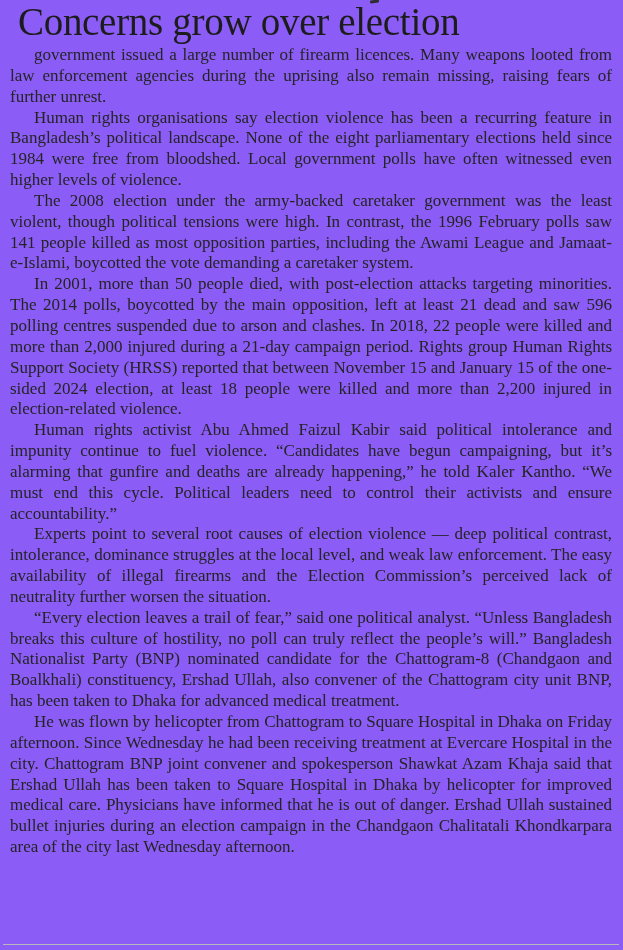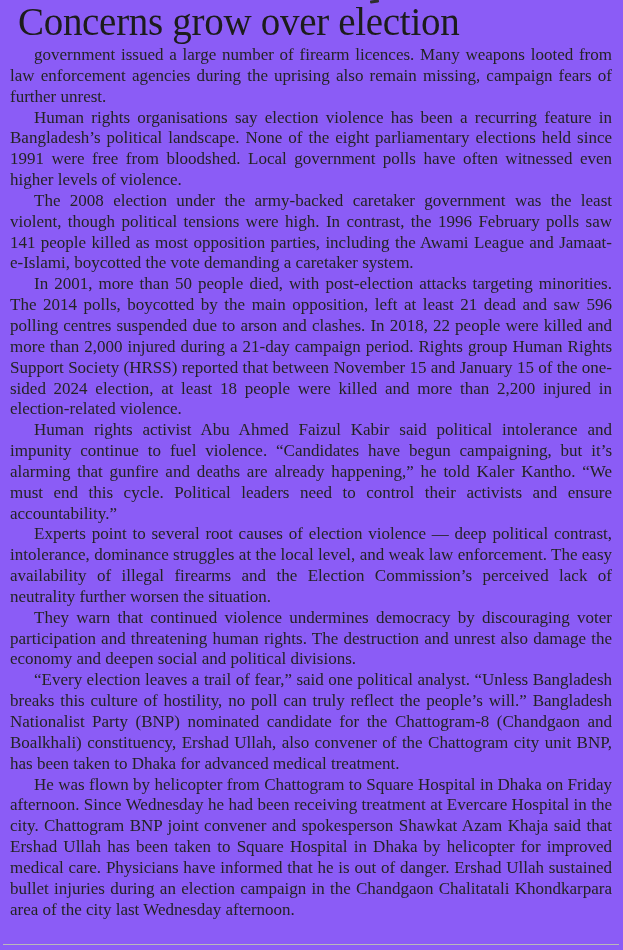--- a/index.html
+++ b/index.html
@@ -67,7 +67,7 @@
   <h1 class="headline">Concerns grow over election</h1>
 
   <div class="article-body">
-    <p>government issued a large number of firearm licences. Many weapons looted from law enforcement agencies during the uprising also remain missing, campaign fears of further unrest.</p>
+    <p>government issued a large number of firearm licences. Many weapons looted from law enforcement agencies during the uprising also remain missing, raising fears of further unrest.</p>
     <p>Human rights organisations say election violence has been a recurring feature in Bangladesh’s political landscape. None of the eight parliamentary elections held since 1991 were free from bloodshed. Local government polls have often witnessed even higher levels of violence.</p>
     <p>The 2008 election under the army-backed caretaker government was the least violent, though political tensions were high. In contrast, the 1996 February polls saw 141 people killed as most opposition parties, including the Awami League and Jamaat-e-Islami, boycotted the vote demanding a caretaker system.</p>
     <p>In 2001, more than 50 people died, with post-election attacks targeting minorities. The 2014 polls, boycotted by the main opposition, left at least 21 dead and saw 596 polling centres suspended due to arson and clashes. In 2018, 22 people were killed and more than 2,000 injured during a 21-day campaign period. Rights group Human Rights Support Society (HRSS) reported that between November 15 and January 15 of the one-sided 2024 election, at least 18 people were killed and more than 2,200 injured in election-related violence.</p>

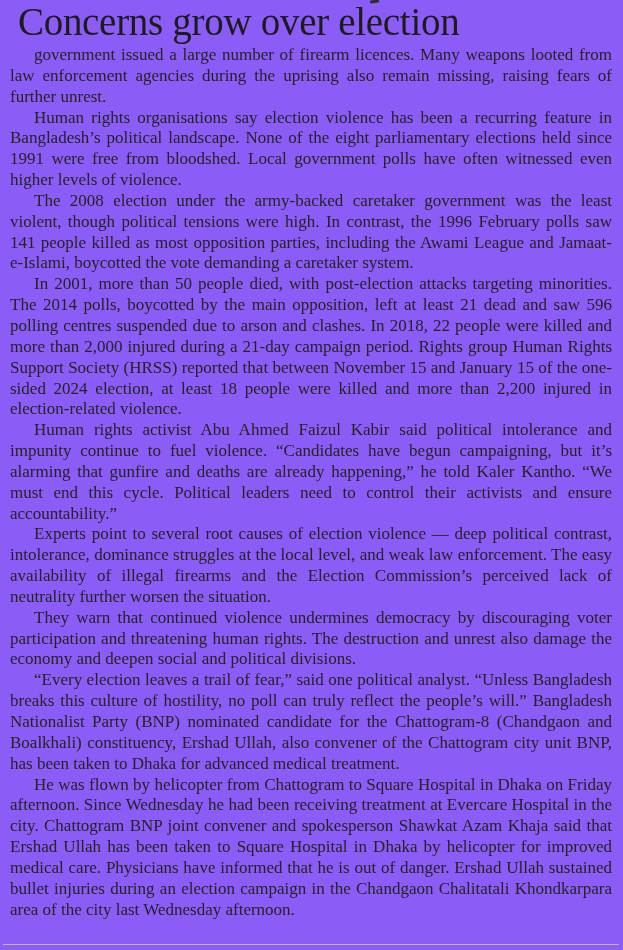--- a/index.html
+++ b/index.html
@@ -68,7 +68,7 @@
 
   <div class="article-body">
     <p>government issued a large number of firearm licences. Many weapons looted from law enforcement agencies during the uprising also remain missing, raising fears of further unrest.</p>
-    <p>Human rights organisations say election violence has been a recurring feature in Bangladesh’s political landscape. None of the eight parliamentary elections held since 1991 were free from bloodshed. Local government polls have often witnessed even higher levels of violence.</p>
+    <p>Human rights organisations say election violence has been a recurring feature in Bangladesh’s political landscape. None of the eight parliamentary elections held since 1984 were free from bloodshed. Local government polls have often witnessed even higher levels of violence.</p>
     <p>The 2008 election under the army-backed caretaker government was the least violent, though political tensions were high. In contrast, the 1996 February polls saw 141 people killed as most opposition parties, including the Awami League and Jamaat-e-Islami, boycotted the vote demanding a caretaker system.</p>
     <p>In 2001, more than 50 people died, with post-election attacks targeting minorities. The 2014 polls, boycotted by the main opposition, left at least 21 dead and saw 596 polling centres suspended due to arson and clashes. In 2018, 22 people were killed and more than 2,000 injured during a 21-day campaign period. Rights group Human Rights Support Society (HRSS) reported that between November 15 and January 15 of the one-sided 2024 election, at least 18 people were killed and more than 2,200 injured in election-related violence.</p>
     <p>Human rights activist Abu Ahmed Faizul Kabir said political intolerance and impunity continue to fuel violence. “Candidates have begun campaigning, but it’s alarming that gunfire and deaths are already happening,” he told Kaler Kantho. “We must end this cycle. Political leaders need to control their activists and ensure accountability.”</p>

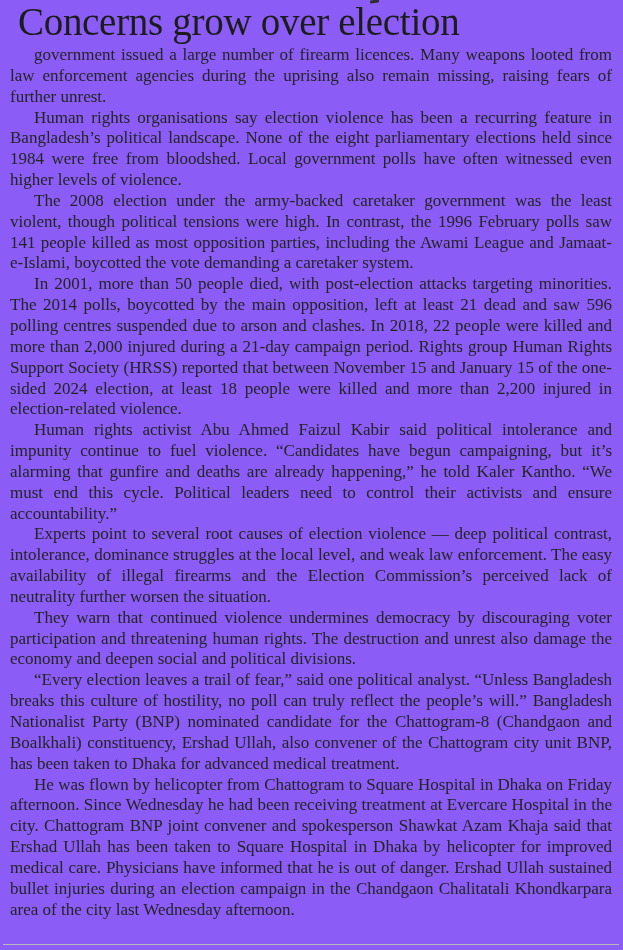--- a/index.html
+++ b/index.html
@@ -73,7 +73,6 @@
     <p>In 2001, more than 50 people died, with post-election attacks targeting minorities. The 2014 polls, boycotted by the main opposition, left at least 21 dead and saw 596 polling centres suspended due to arson and clashes. In 2018, 22 people were killed and more than 2,000 injured during a 21-day campaign period. Rights group Human Rights Support Society (HRSS) reported that between November 15 and January 15 of the one-sided 2024 election, at least 18 people were killed and more than 2,200 injured in election-related violence.</p>
     <p>Human rights activist Abu Ahmed Faizul Kabir said political intolerance and impunity continue to fuel violence. “Candidates have begun campaigning, but it’s alarming that gunfire and deaths are already happening,” he told Kaler Kantho. “We must end this cycle. Political leaders need to control their activists and ensure accountability.”</p>
     <p>Experts point to several root causes of election violence — deep political contrast, intolerance, dominance struggles at the local level, and weak law enforcement. The easy availability of illegal firearms and the Election Commission’s perceived lack of neutrality further worsen the situation.</p>
-    <p>They warn that continued violence undermines democracy by discouraging voter participation and threatening human rights. The destruction and unrest also damage the economy and deepen social and political divisions.</p>
     <p>“Every election leaves a trail of fear,” said one political analyst. “Unless Bangladesh breaks this culture of hostility, no poll can truly reflect the people’s will.” Bangladesh Nationalist Party (BNP) nominated candidate for the Chattogram-8 (Chandgaon and Boalkhali) constituency, Ershad Ullah, also convener of the Chattogram city unit BNP, has been taken to Dhaka for advanced medical treatment.</p>
     <p>He was flown by helicopter from Chattogram to Square Hospital in Dhaka on Friday afternoon. Since Wednesday he had been receiving treatment at Evercare Hospital in the city.  Chattogram BNP joint convener and spokesperson Shawkat Azam Khaja said that Ershad Ullah has been taken to Square Hospital in Dhaka by helicopter for improved medical care. Physicians have informed that he is out of danger. Ershad Ullah sustained bullet injuries during an election campaign in the Chandgaon Chalitatali Khondkarpara area of the city last Wednesday afternoon.</p>
   </div>

